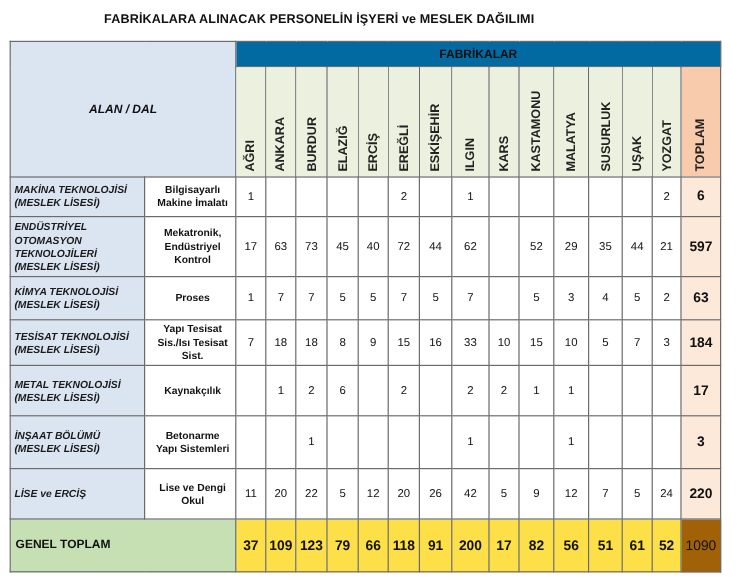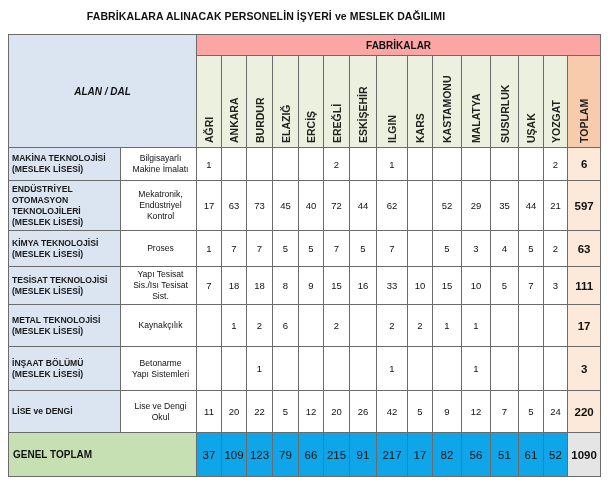--- a/index.html
+++ b/index.html
@@ -21,7 +21,7 @@
     background: #dbe5f1; font-weight: bold; font-size: 11.5px; color: #333; font-style: italic;
   }
   .head-fab {
-    background: #fca5a5; font-weight: bold; font-size: 11.5px; color: #333;
+    background: #0369a1; font-weight: bold; font-size: 11.5px; color: #333;
     height: 21px;
   }
   .head-name {

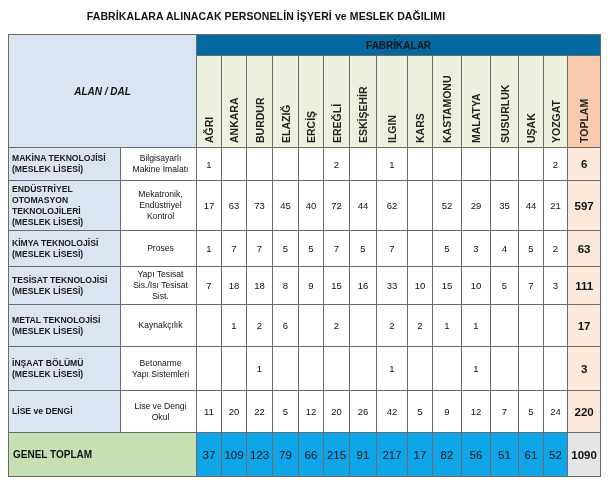--- a/index.html
+++ b/index.html
@@ -38,6 +38,7 @@
     background: #dbe5f1; text-align: left !important; font-weight: bold;
     font-size: 8.6px !important; padding-left: 3px !important; line-height: 11px;
     color: #1a1a1a !important;
+    font-style: italic;
   }
   .dal {
     background: #ffffff; text-align: left; font-weight: normal;

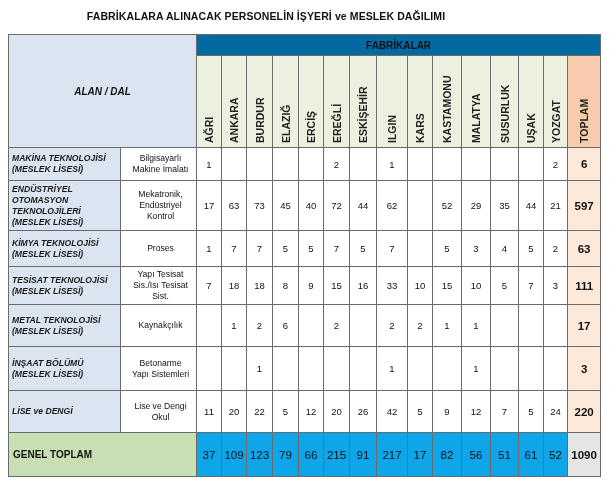--- a/index.html
+++ b/index.html
@@ -41,7 +41,7 @@
     font-style: italic;
   }
   .dal {
-    background: #ffffff; text-align: left; font-weight: normal;
+    background: #ffffff; text-align: left; font-weight: bold;
     font-size: 8.6px !important; padding-left: 4px !important; line-height: 11px;
   }
   .val { background: #ffffff; font-size: 9.5px !important; }

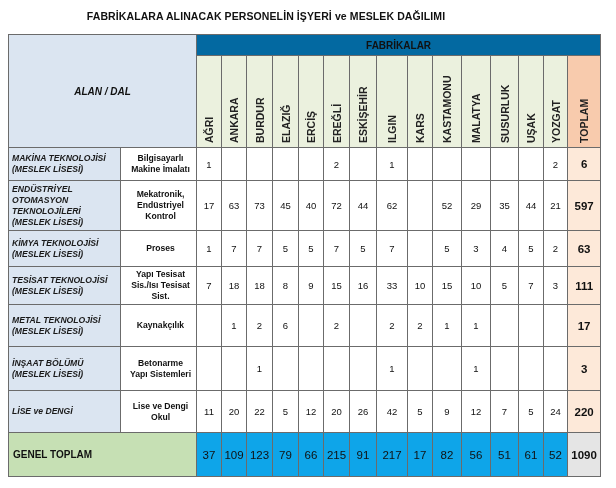--- a/index.html
+++ b/index.html
@@ -231,7 +231,7 @@
         <td class="val">5</td>
         <td class="val">7</td>
         <td class="val">3</td>
-        <td class="tot">111</td>
+        <td class="tot">184</td>
       </tr>
       <tr style="height: 42px;">
         <td class="alan">

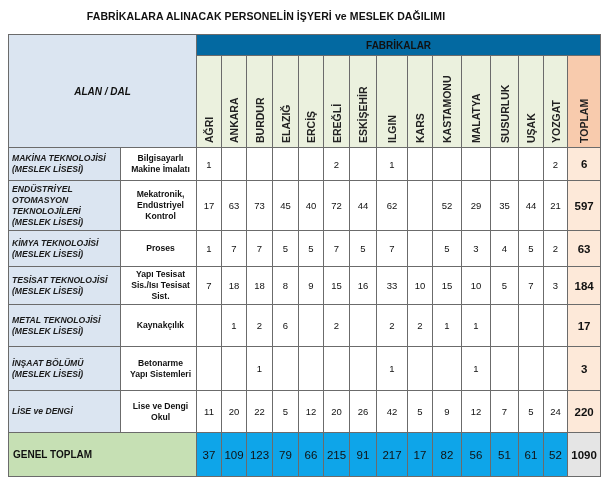--- a/index.html
+++ b/index.html
@@ -284,7 +284,7 @@
       </tr>
       <tr style="height: 42px;">
         <td class="alan">
-          <div>LİSE ve DENGİ</div>
+          <div>LİSE ve ERCİŞ</div>
         </td>
         <td class="dal">
           <div>Lise ve Dengi</div>

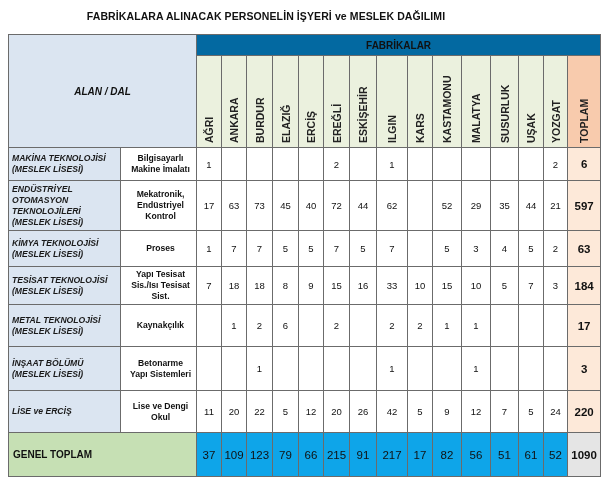--- a/index.html
+++ b/index.html
@@ -50,7 +50,7 @@
     background: #c6e0b4; text-align: left !important; font-weight: bold;
     font-size: 10px !important; padding-left: 4px !important; margin-left: 15px;
   }
-  .grand-val { background: #0ea5e9; font-weight: normal; font-size: 11.5px !important; }
+  .grand-val { background: #fde047; font-weight: bold; font-size: 11.5px !important; }
   .grand-tot { background: #e5e5e5; font-weight: bold; font-size: 11.5px !important; }
 </style>
 </head>

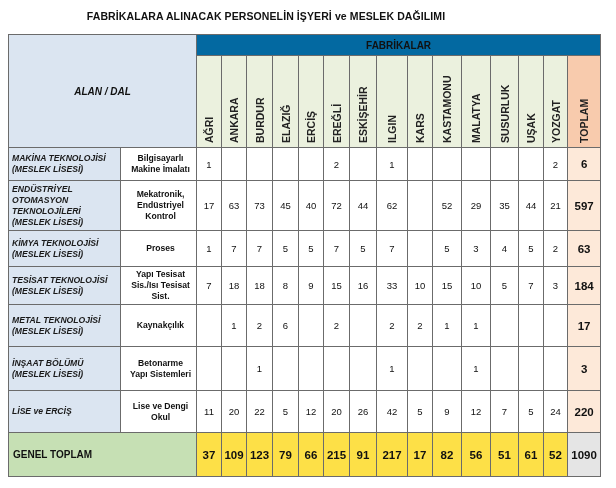--- a/index.html
+++ b/index.html
@@ -313,7 +313,7 @@
         <td class="grand-val">123</td>
         <td class="grand-val">79</td>
         <td class="grand-val">66</td>
-        <td class="grand-val">215</td>
+        <td class="grand-val">118</td>
         <td class="grand-val">91</td>
         <td class="grand-val">217</td>
         <td class="grand-val">17</td>

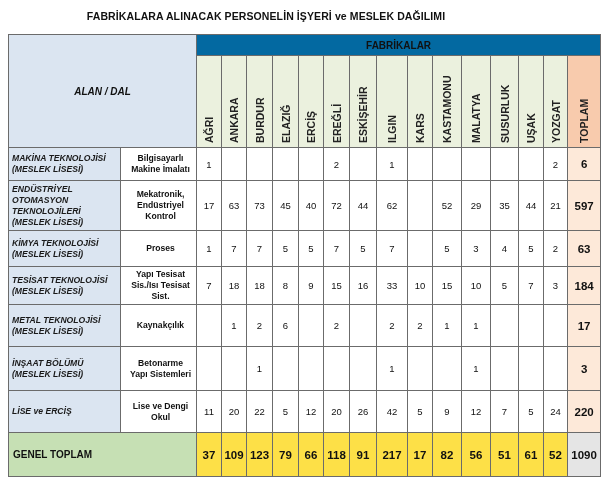--- a/index.html
+++ b/index.html
@@ -315,7 +315,7 @@
         <td class="grand-val">66</td>
         <td class="grand-val">118</td>
         <td class="grand-val">91</td>
-        <td class="grand-val">217</td>
+        <td class="grand-val">200</td>
         <td class="grand-val">17</td>
         <td class="grand-val">82</td>
         <td class="grand-val">56</td>

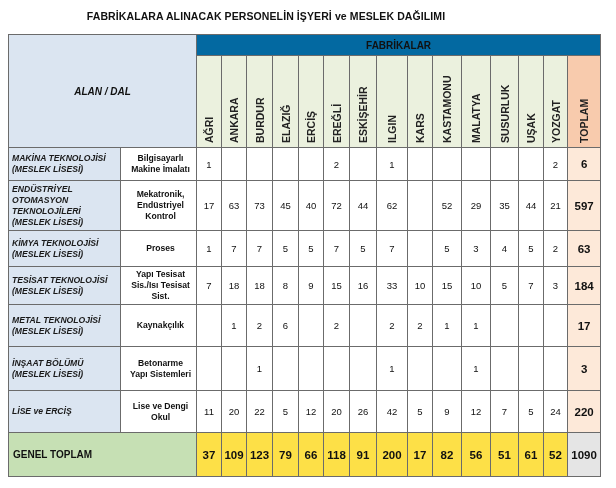--- a/index.html
+++ b/index.html
@@ -51,7 +51,7 @@
     font-size: 10px !important; padding-left: 4px !important; margin-left: 15px;
   }
   .grand-val { background: #fde047; font-weight: bold; font-size: 11.5px !important; }
-  .grand-tot { background: #e5e5e5; font-weight: bold; font-size: 11.5px !important; }
+  .grand-tot { background: #a16207; font-weight: normal; font-size: 11.5px !important; }
 </style>
 </head>
 <body>

